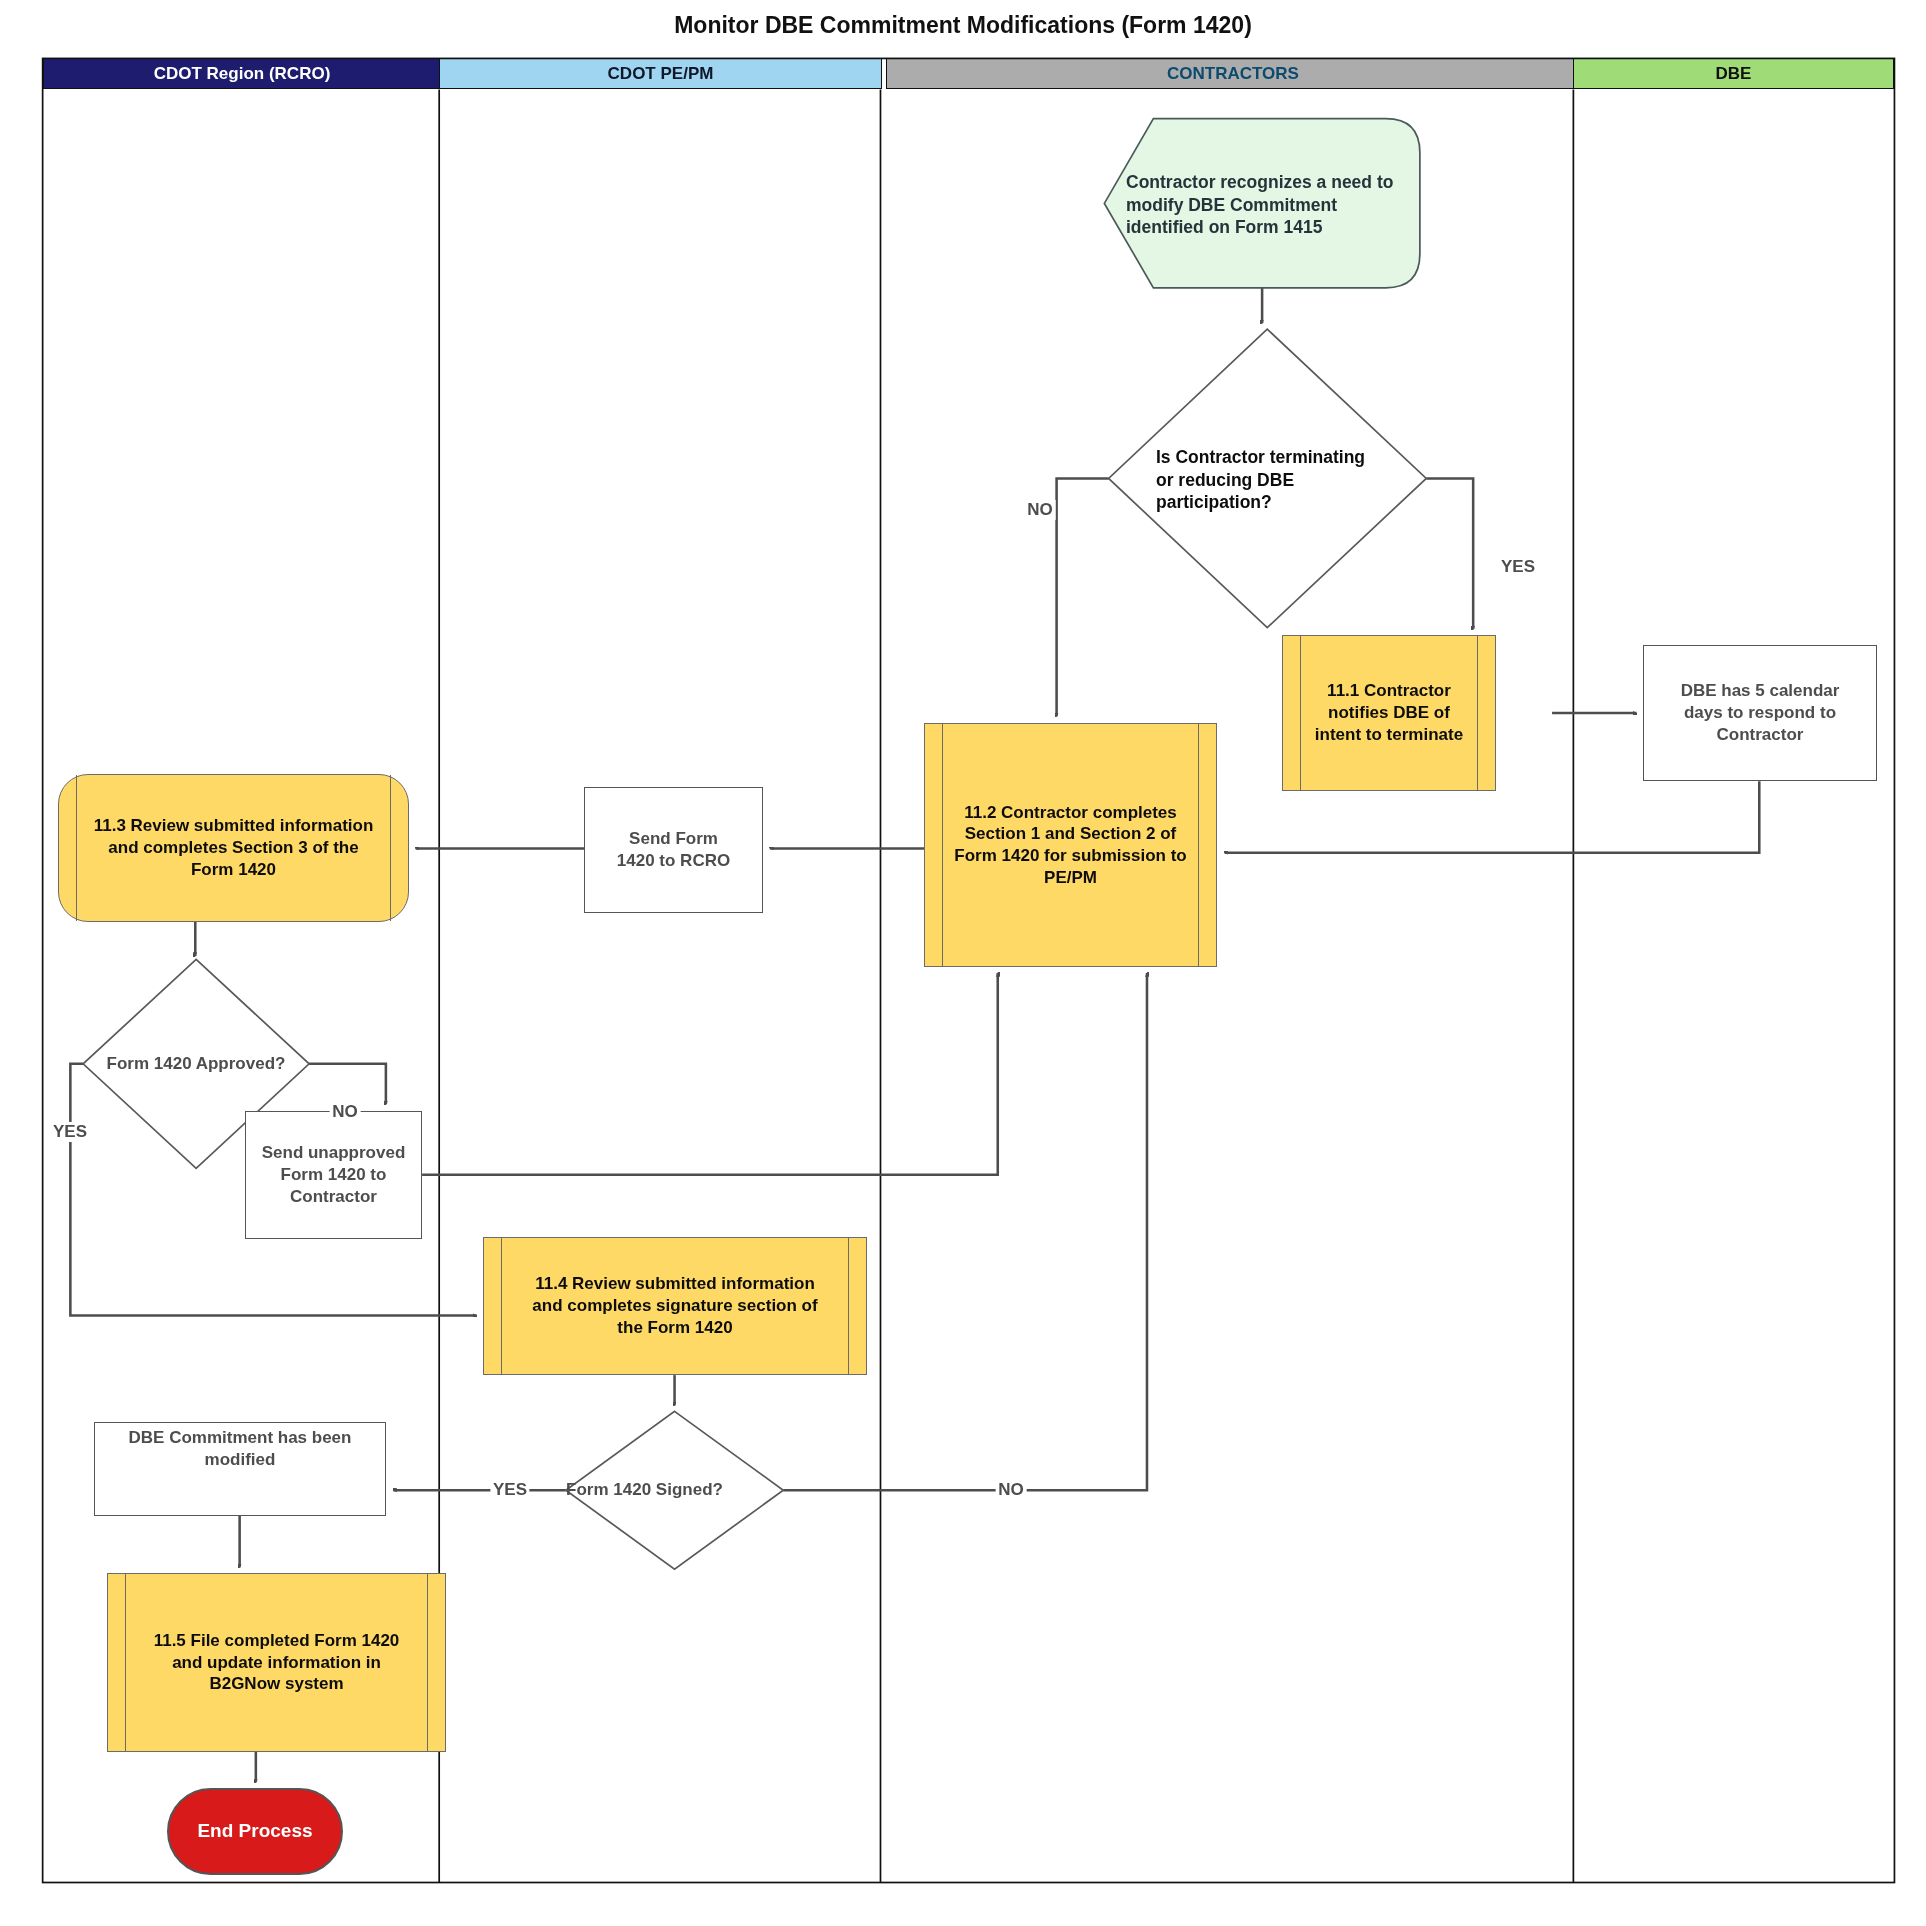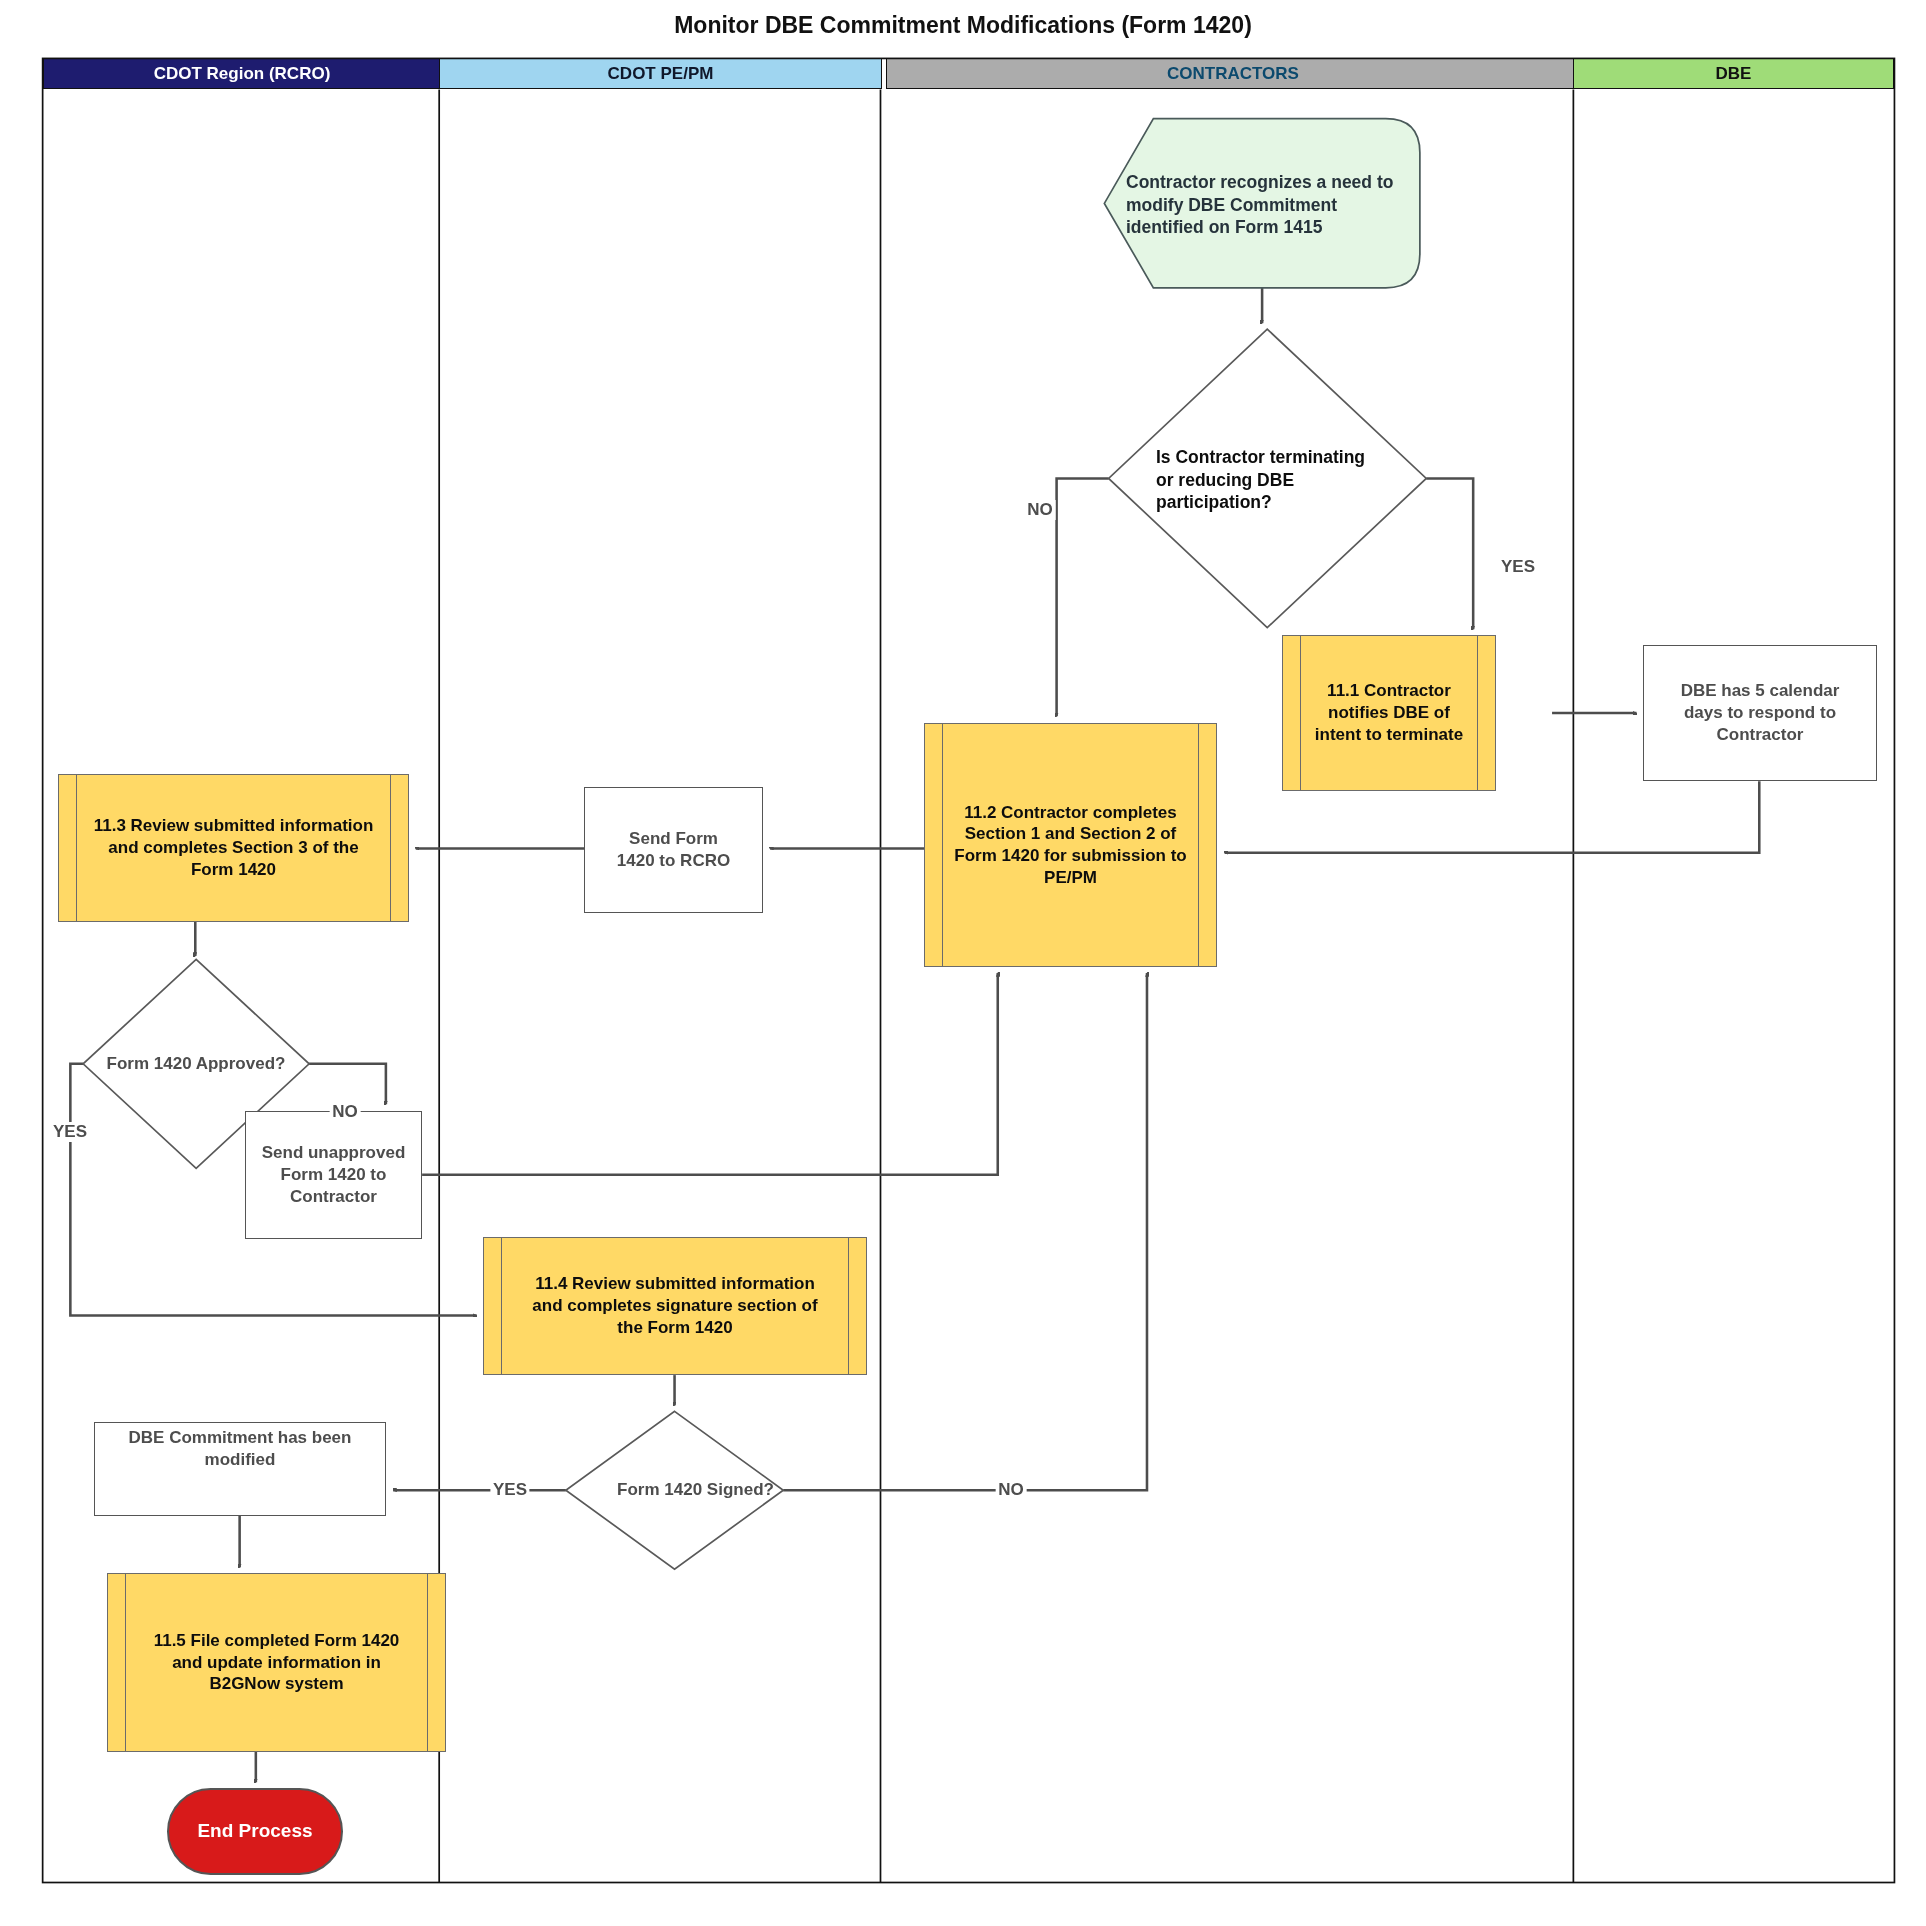--- a/index.html
+++ b/index.html
@@ -101,7 +101,7 @@
   <div class="node proc pad" style="left:1643px;top:645px;width:234px;height:136px;">DBE has 5 calendar days to respond to Contractor</div>
   <div class="node task pad" style="left:924px;top:723px;width:293px;height:244px;">11.2 Contractor completes Section 1 and Section 2 of Form 1420 for submission to PE/PM</div>
   <div class="node proc pad" style="left:584px;top:787px;width:179px;height:126px;">Send Form 1420 to RCRO</div>
-  <div class="node task" style="left:58px;top:774px;width:351px;height:148px;padding:4.3px 30px;">11.3 Review submitted information and completes Section 3 of the Form 1420</div>
+  <div class="node task" style="left:58px;top:774px;width:351px;height:148px;padding:4.3px 30px;border-radius:30px;">11.3 Review submitted information and completes Section 3 of the Form 1420</div>
   <div class="node proc" style="left:245px;top:1111px;width:177px;height:128px;padding:4.3px 12.8px;">Send unapproved Form 1420 to Contractor</div>
   <div class="node task" style="left:483px;top:1237px;width:384px;height:138px;padding:1px 34px;">11.4 Review submitted information and completes signature section of the Form 1420</div>
   <div class="node proc" style="left:94px;top:1422px;width:292px;height:94px;padding:4.3px 23.5px;align-items:flex-start;">DBE Commitment has been modified</div>

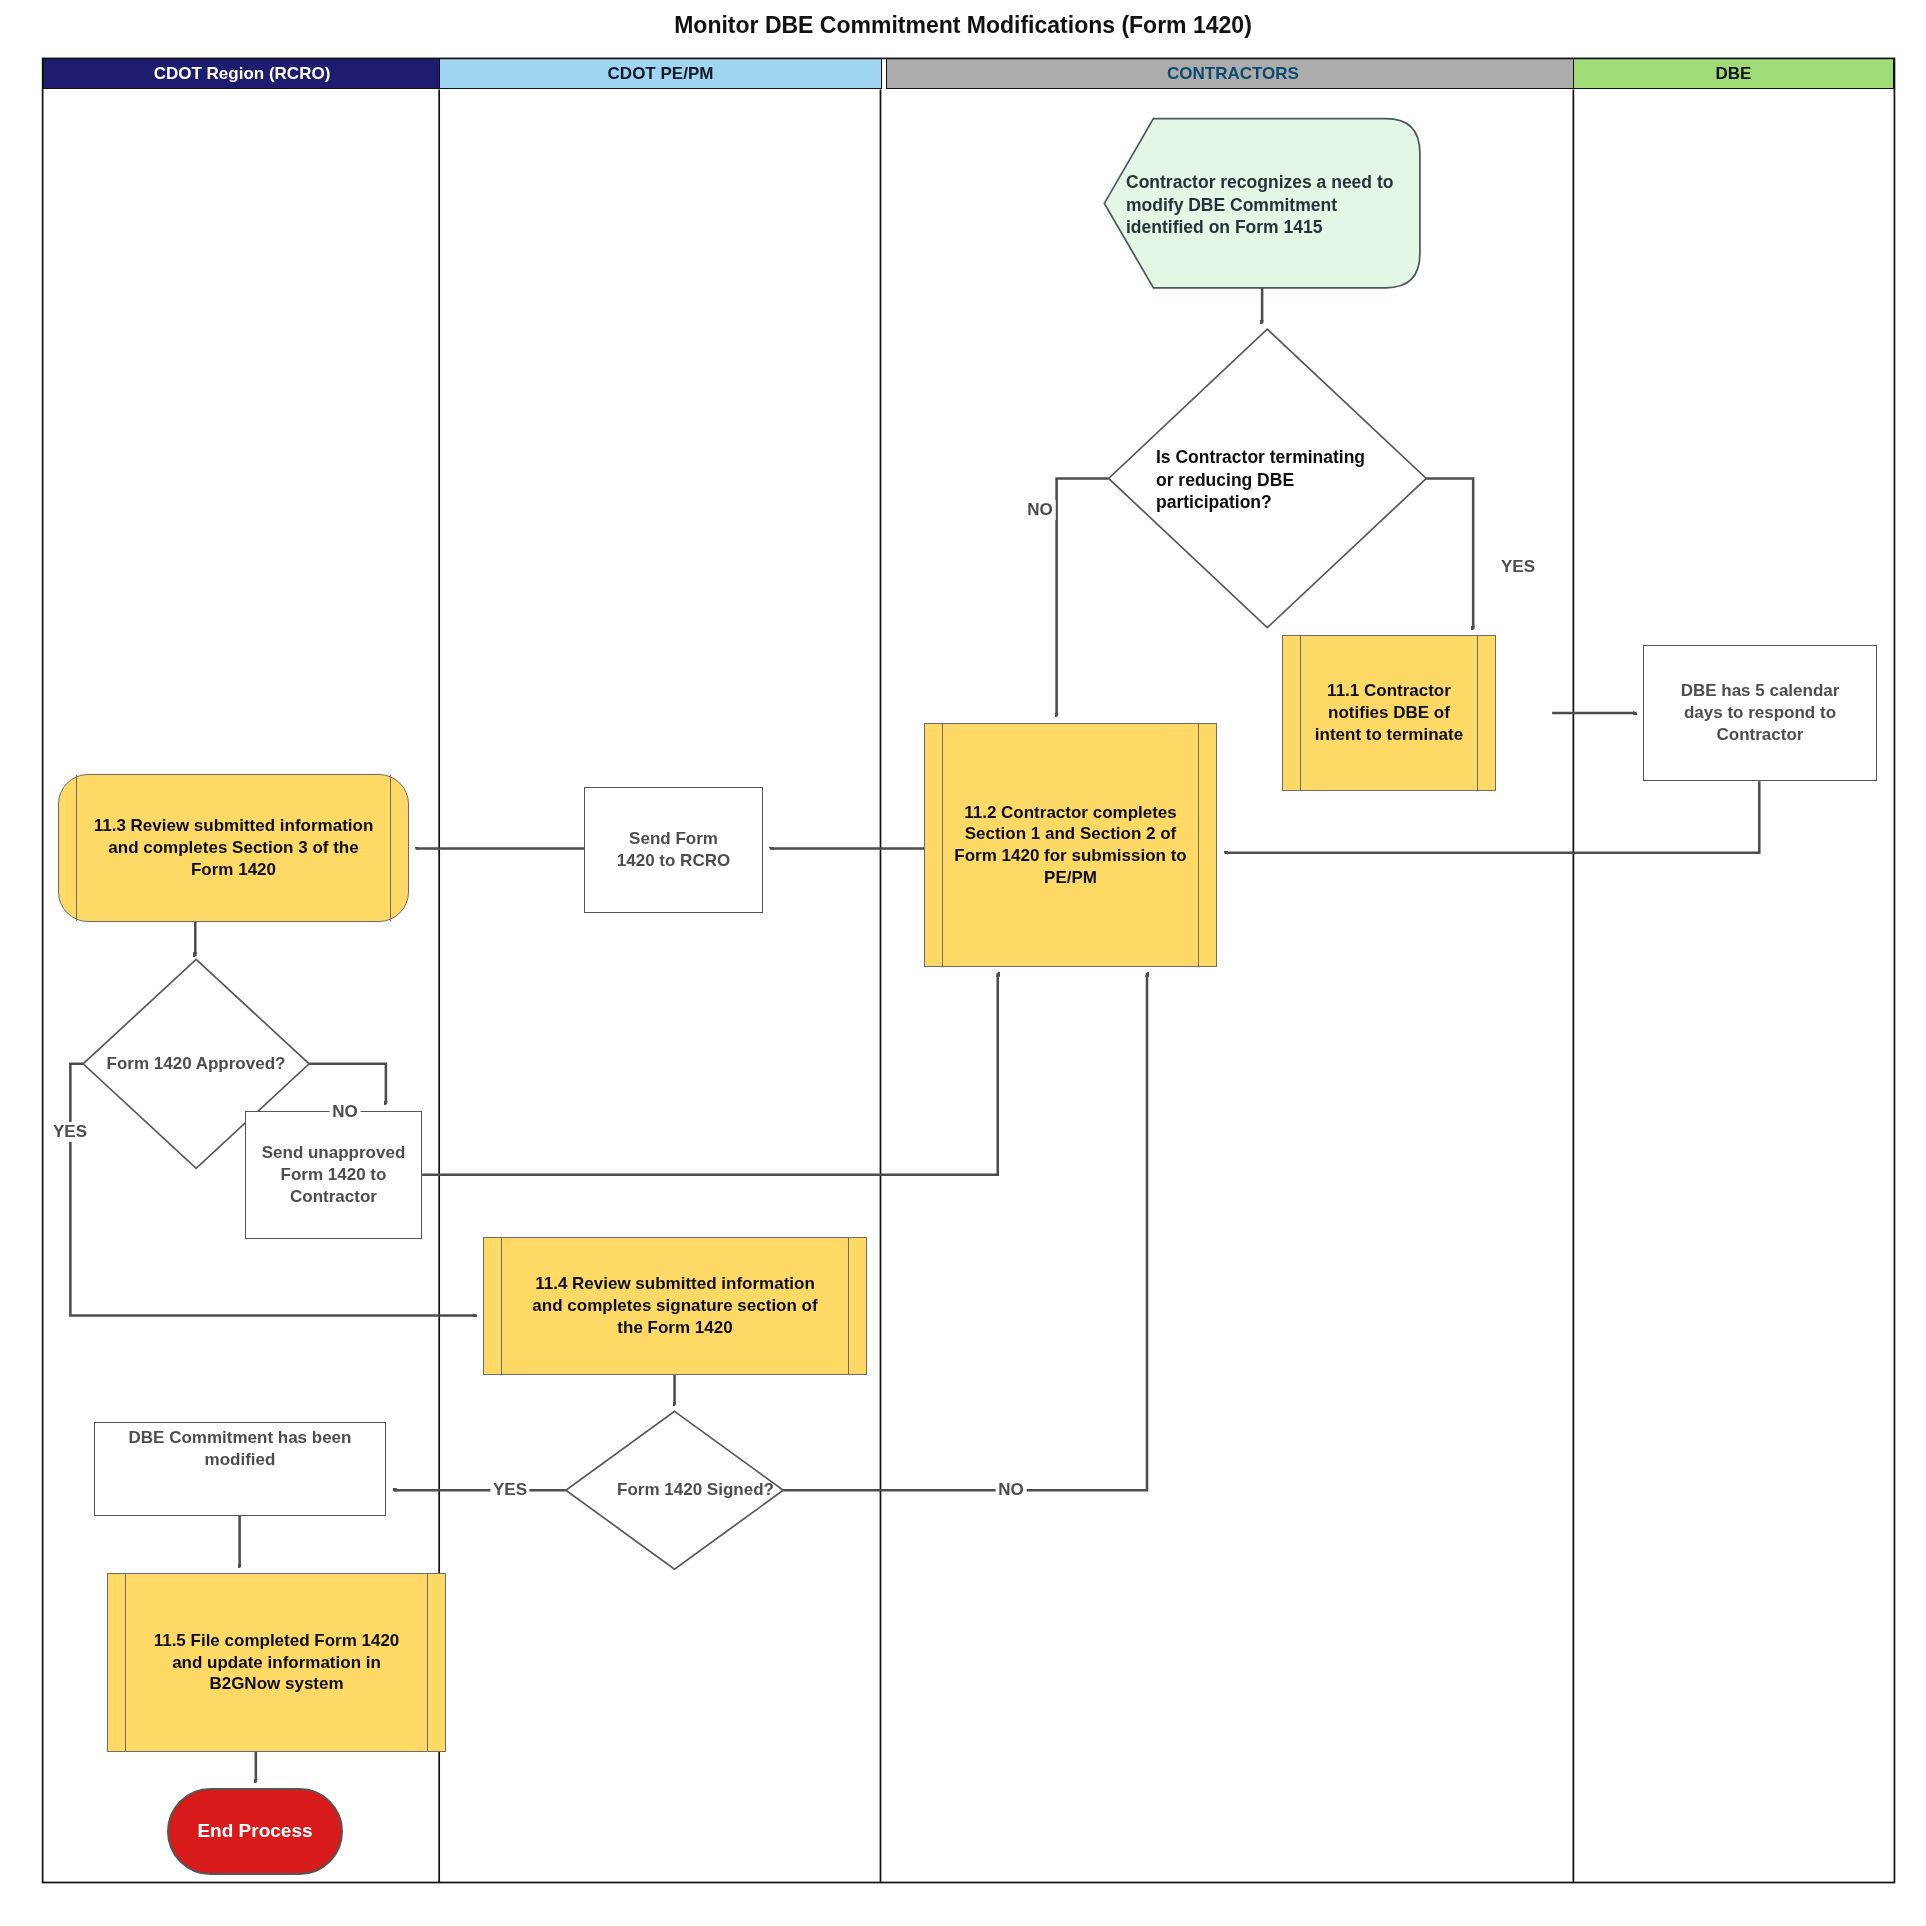--- a/index.html
+++ b/index.html
@@ -95,7 +95,7 @@
   <div class="shape-text hex-text" style="left:1126px;top:128px;width:277px;height:154px;">Contractor recognizes a need to modify DBE Commitment identified on Form 1415</div>
   <div class="shape-text dia-text-dark" style="left:1156px;top:397px;width:222px;height:166px;">Is Contractor terminating or reducing DBE participation?</div>
   <div class="shape-text dia-text" style="left:102px;top:1017px;width:188px;height:94px;">Form 1420 Approved?</div>
-  <div class="shape-text dia-text" style="left:606px;top:1443px;width:179px;height:94px;">Form 1420 Signed?</div>
+  <div class="shape-text dia-text" style="left:555px;top:1443px;width:179px;height:94px;">Form 1420 Signed?</div>
 
   <div class="node task pad" style="left:1282px;top:635px;width:214px;height:156px;">11.1 Contractor notifies DBE of intent to terminate</div>
   <div class="node proc pad" style="left:1643px;top:645px;width:234px;height:136px;">DBE has 5 calendar days to respond to Contractor</div>

